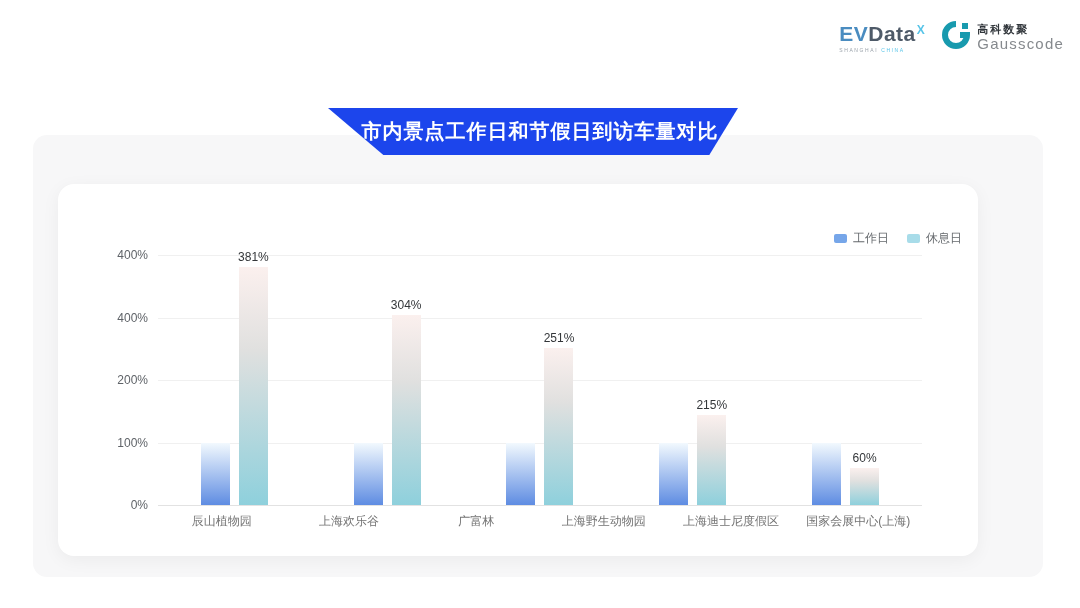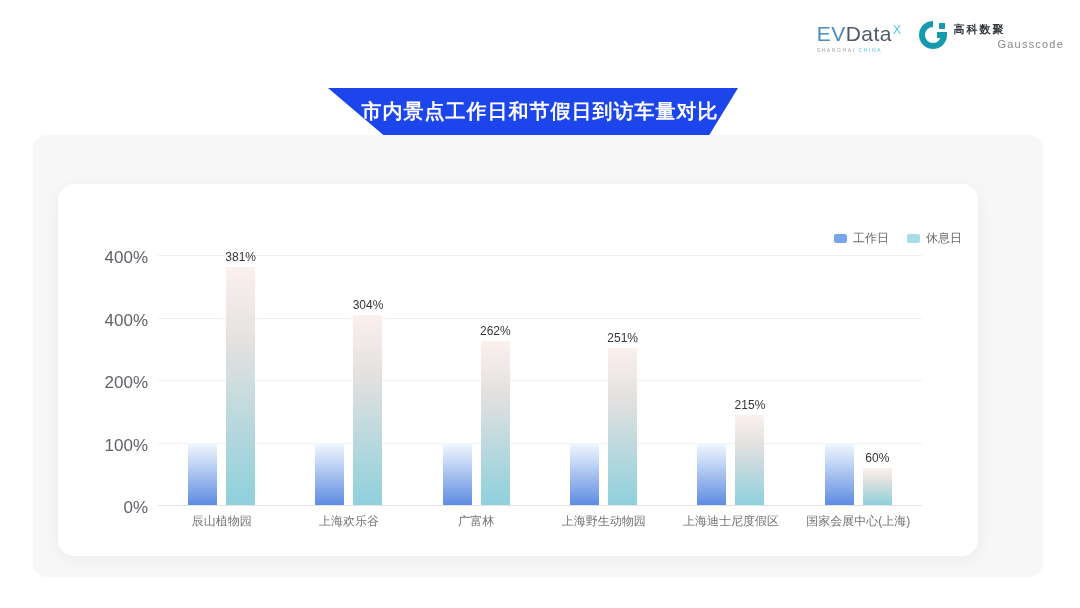--- a/index.html
+++ b/index.html
@@ -10,7 +10,7 @@
   
   .header-logos { position:absolute; top:20px; right:16px; display:flex; gap:16px; align-items:flex-start; }
   .evdata { display:flex; flex-direction:column; align-items:flex-start; padding-top:3px; }
-  .evdata-main { font-weight:400; font-size:21px; letter-spacing:0.5px; line-height:22px; }
+  .evdata-main { font-weight:700; font-size:21px; letter-spacing:0.5px; line-height:22px; }
   .evdata-main .ev  { color:#4a8cc0; }
   .evdata-main .dta { color:#4e5a68; }
   .evdata-main .sup { color:#57c4e8; font-size:12px; vertical-align:top; position:relative; top:-4px; margin-left:1px; }

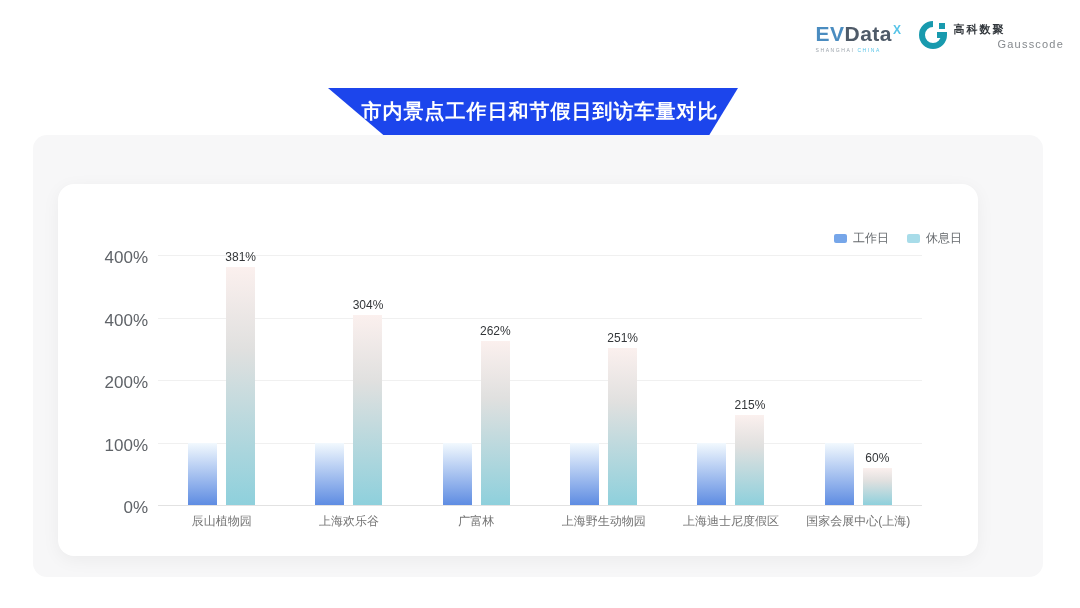--- a/index.html
+++ b/index.html
@@ -20,7 +20,7 @@
   .gausscode { display:flex; gap:6px; align-items:center; }
   .g-icon svg { display:block; }
   .g-cn { font-size:11px; font-weight:700; color:#32373c; letter-spacing:2px; line-height:18px; }
-  .g-en { font-size:11px; color:#85898d; letter-spacing:1.2px; line-height:12px;margin-left:44px; }
+  .g-en { font-size:15px; color:#85898d; letter-spacing:1.2px; line-height:12px; }
 
   
   .banner { position:absolute; left:328px; top:88px; width:410px; height:47px; z-index:5;

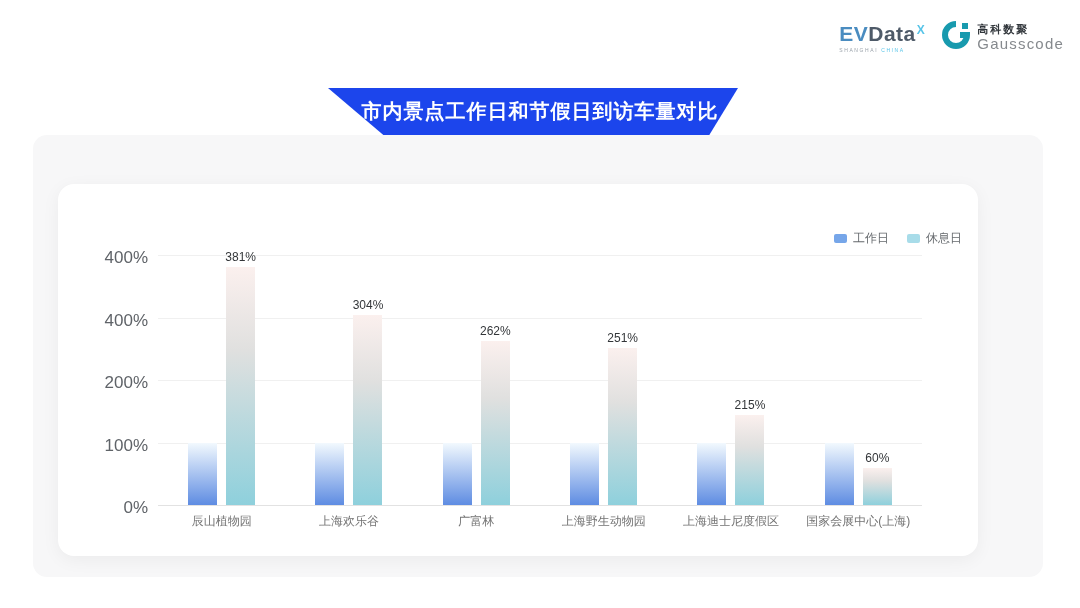--- a/index.html
+++ b/index.html
@@ -23,7 +23,7 @@
   .g-en { font-size:15px; color:#85898d; letter-spacing:1.2px; line-height:12px; }
 
   
-  .banner { position:absolute; left:328px; top:88px; width:410px; height:47px; z-index:5;
+  .banner { position:absolute; left:328px; top:108px; width:410px; height:47px; z-index:5;
             display:flex; align-items:center; justify-content:center;
             clip-path:polygon(0 0, 100% 0, 93% 100%, 13.5% 100%); }
   .banner span { color:#ffffff; font-size:20px; font-weight:700; letter-spacing:1px; padding-left:14px; }

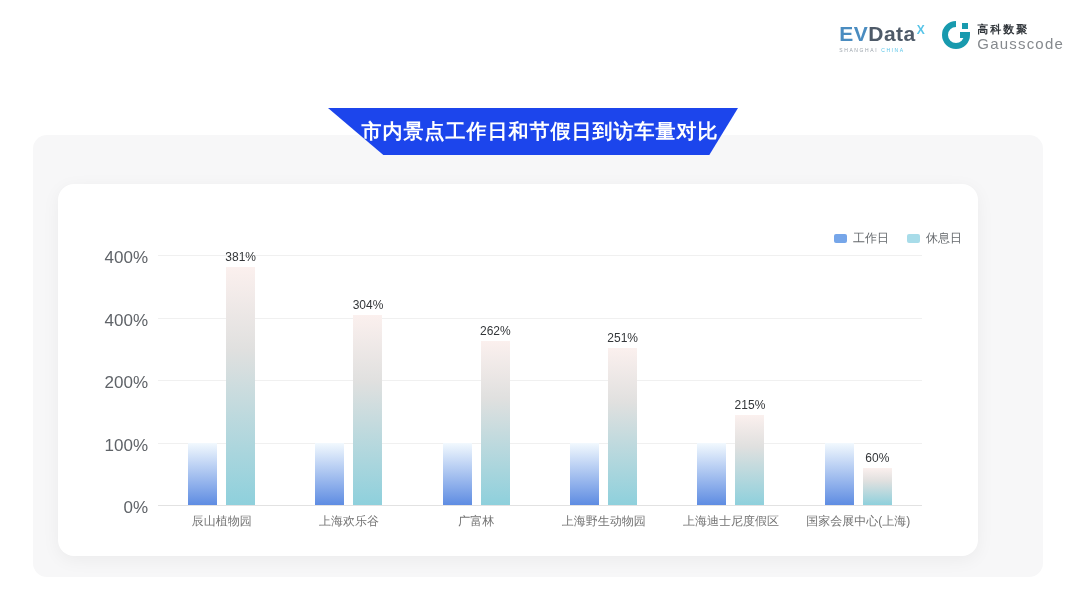--- a/index.html
+++ b/index.html
@@ -46,7 +46,7 @@
   .grid-line { position:absolute; left:0; width:100%; height:1px; background:#f0f0f0; z-index:0; }
   .grid-line.base { background:#e2e2e2; }
   .ytick { position:absolute; left:-96px; width:86px; text-align:right;
-           font-size:17px; color:#5f6368; }
+           font-size:12px; color:#5f6368; }
   .group { flex:1; display:flex; justify-content:center; align-items:flex-end; gap:9px;
            height:100%; position:relative; z-index:1; }
   .bar { width:29px; }

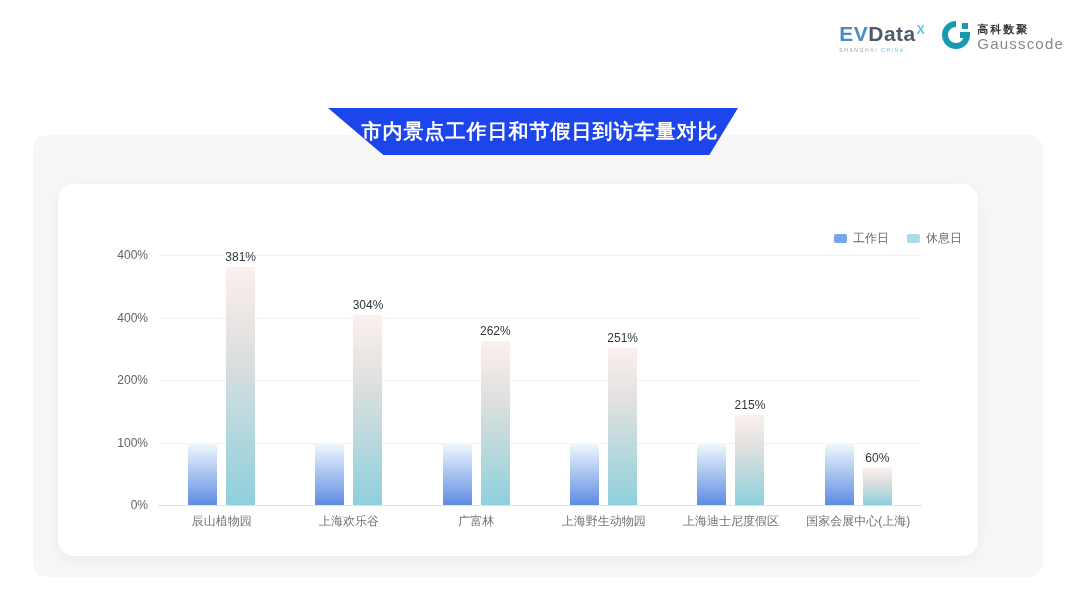--- a/index.html
+++ b/index.html
@@ -131,13 +131,6 @@
           <div class="group">
             <div class="bar" style="height: 62.5px; background: linear-gradient(rgb(242, 249, 254) 0%, rgb(94, 140, 226) 100%);"></div>
             <div class="bar-wrap">
-              <div class="bar" style="height: 163.75px; background: linear-gradient(rgb(251, 240, 238) 0%, rgb(224, 224, 223) 35%, rgb(142, 208, 220) 100%);"></div>
-              <div class="value-label">262%</div>
-            </div>
-          </div>
-          <div class="group">
-            <div class="bar" style="height: 62.5px; background: linear-gradient(rgb(242, 249, 254) 0%, rgb(94, 140, 226) 100%);"></div>
-            <div class="bar-wrap">
               <div class="bar" style="height: 156.875px; background: linear-gradient(rgb(251, 240, 238) 0%, rgb(224, 224, 223) 35%, rgb(142, 208, 220) 100%);"></div>
               <div class="value-label">251%</div>
             </div>

